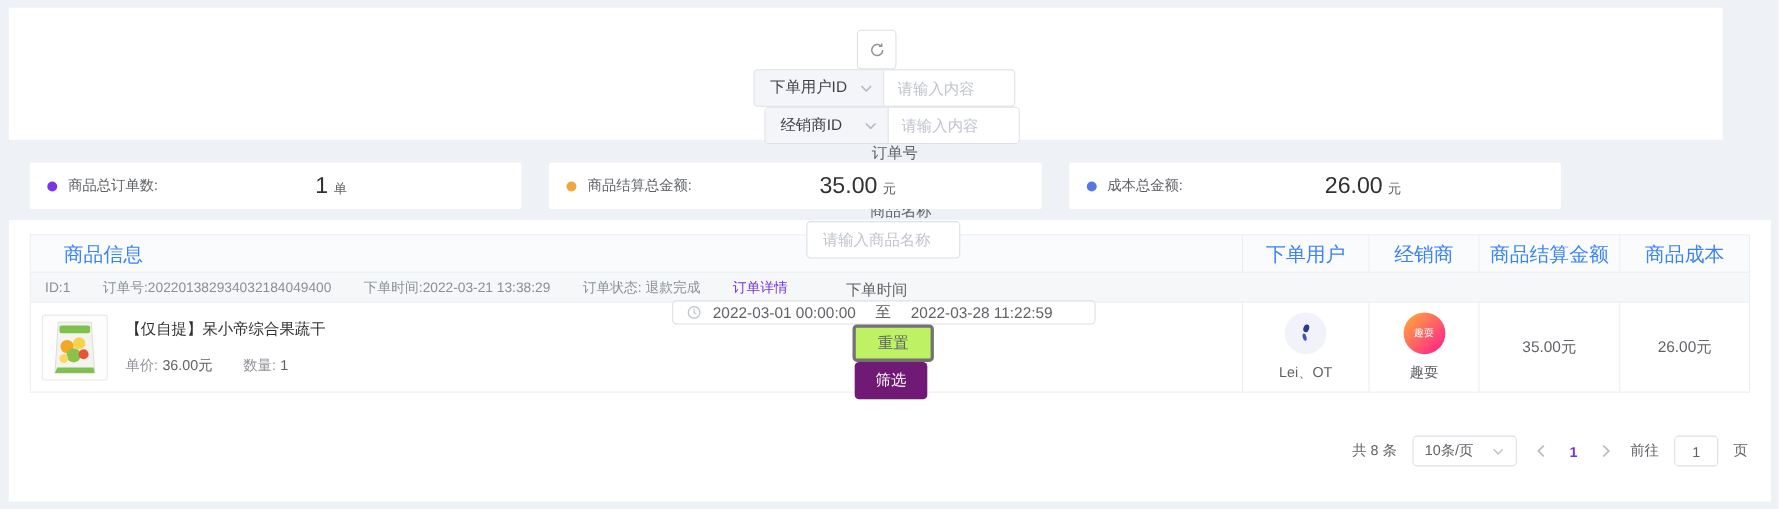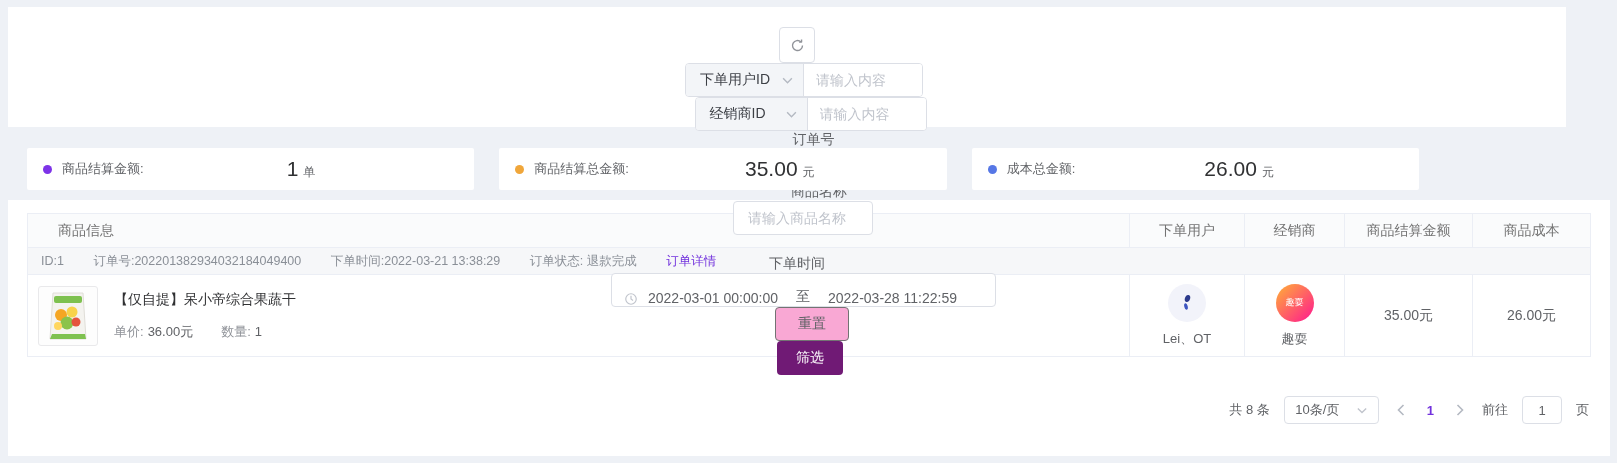--- a/index.html
+++ b/index.html
@@ -214,7 +214,7 @@
 <div class="cards">
   <div class="card">
     <span class="dot" style="background-color: rgb(125, 51, 232);"></span>
-    <span class="card-label">商品结算金额:</span>
+    <span class="card-label">商品总订单数:</span>
     <span class="card-valwrap">
       <span class="card-value">1</span>
       <span class="card-unit">单</span>

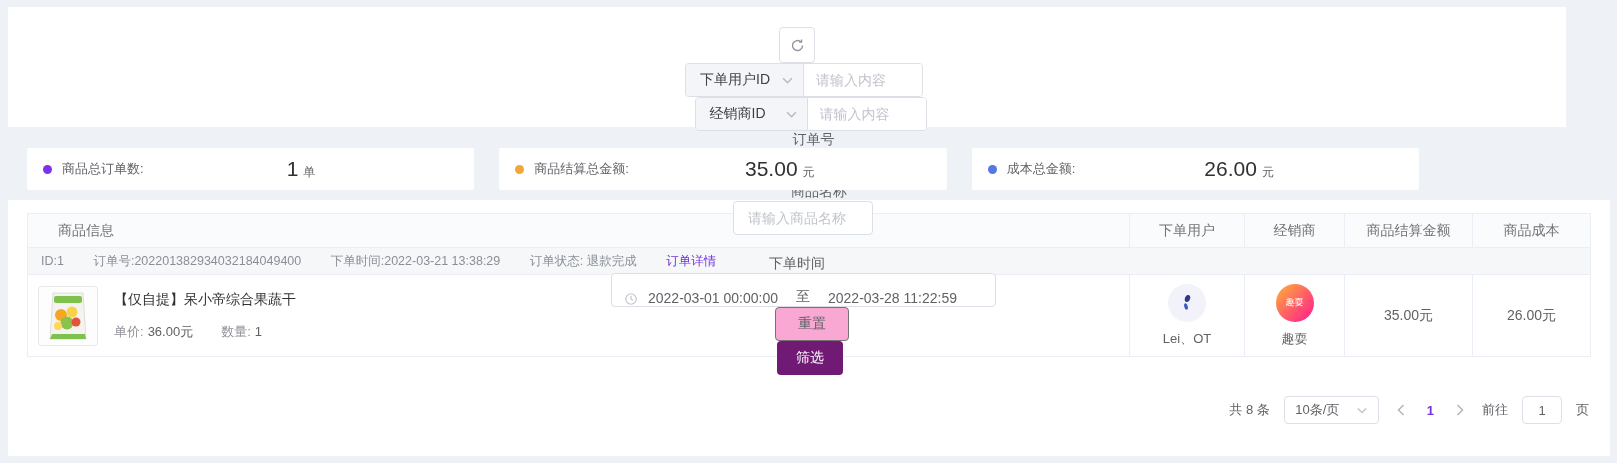--- a/index.html
+++ b/index.html
@@ -92,7 +92,7 @@
   table.grid { border-collapse: collapse; width: 100%; table-layout: fixed; background:#fff; }
   table.grid, .grid th, .grid td { border: 1px solid #ebeef5; }
   .grid th {
-    height: 34px; font-weight: normal; font-size: 14px; color: #737373;
+    height: 34px; font-weight: normal; font-size: 18px; color: #3b82f6;
     background: #fafbfc;
   }
   .grid th.th-info { text-align: left; padding-left: 30px; }

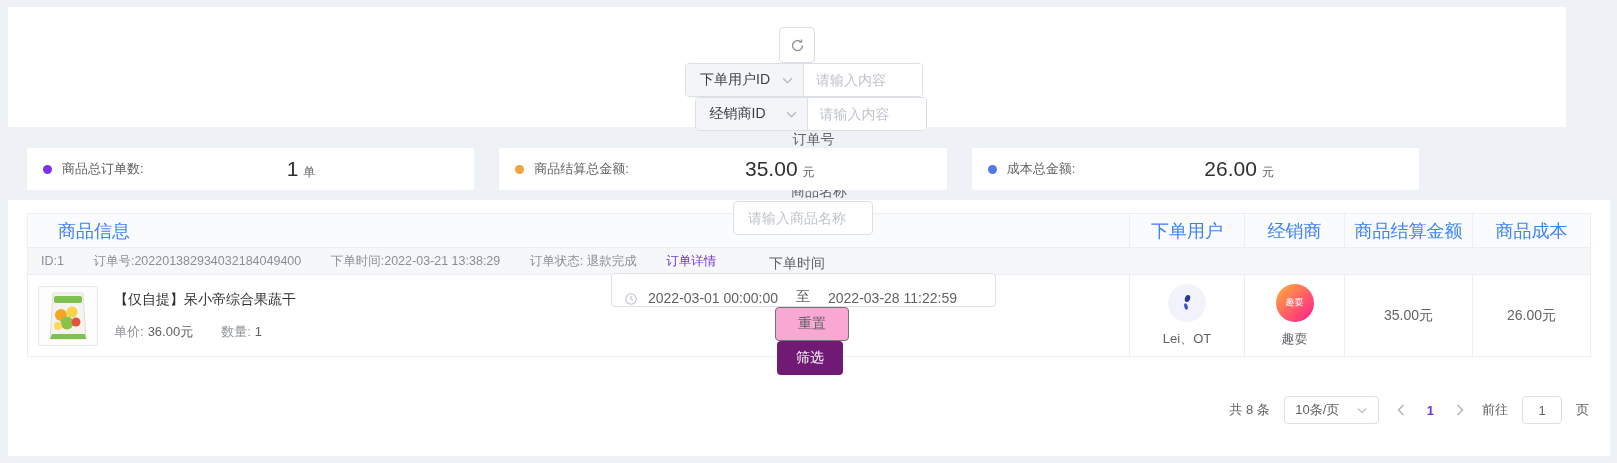--- a/index.html
+++ b/index.html
@@ -55,9 +55,9 @@
 
   .date-range {
     margin-left: 13px;
-    width: 385px; height: 34px;
+    width: 385px; height: 22px;
     border: 1px solid #dcdfe6; border-radius: 4px; background:#fff;
-    display: flex; align-items: flex-end; padding: 0 12px; gap: 10px;
+    display: flex; align-items: center; padding: 0 12px; gap: 10px;
     font-size: 14px; color: #606266; cursor: text;
   }
   .date-sep { color: #606266; padding: 0 8px; }

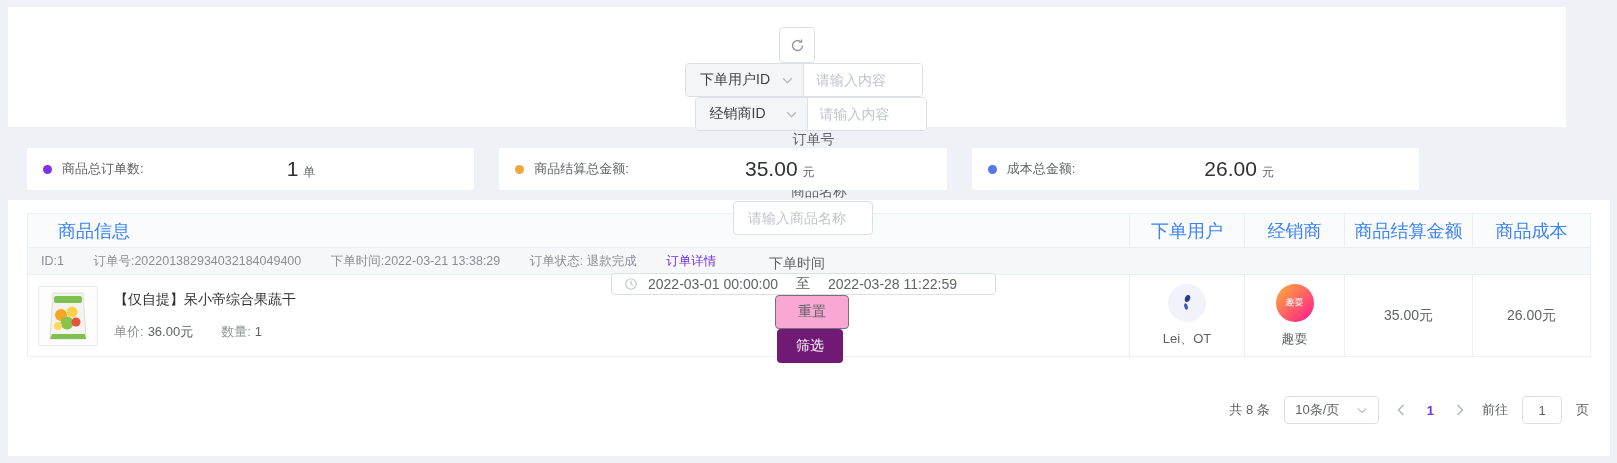--- a/index.html
+++ b/index.html
@@ -67,7 +67,7 @@
     display: inline-flex; align-items: center; justify-content: center;
     cursor: pointer;
   }
-  .btn-reset { margin-left: 30px; width: 74px; background: #f9a8d4; border: 1px solid #737373; color: #606266; }
+  .btn-reset { margin-left: 30px; width: 74px; background: #bef264; border: 3px solid #737373; color: #606266; }
   .btn-filter { margin-left: 26px; width: 66px; border: none; color: #fff; }
 
   

